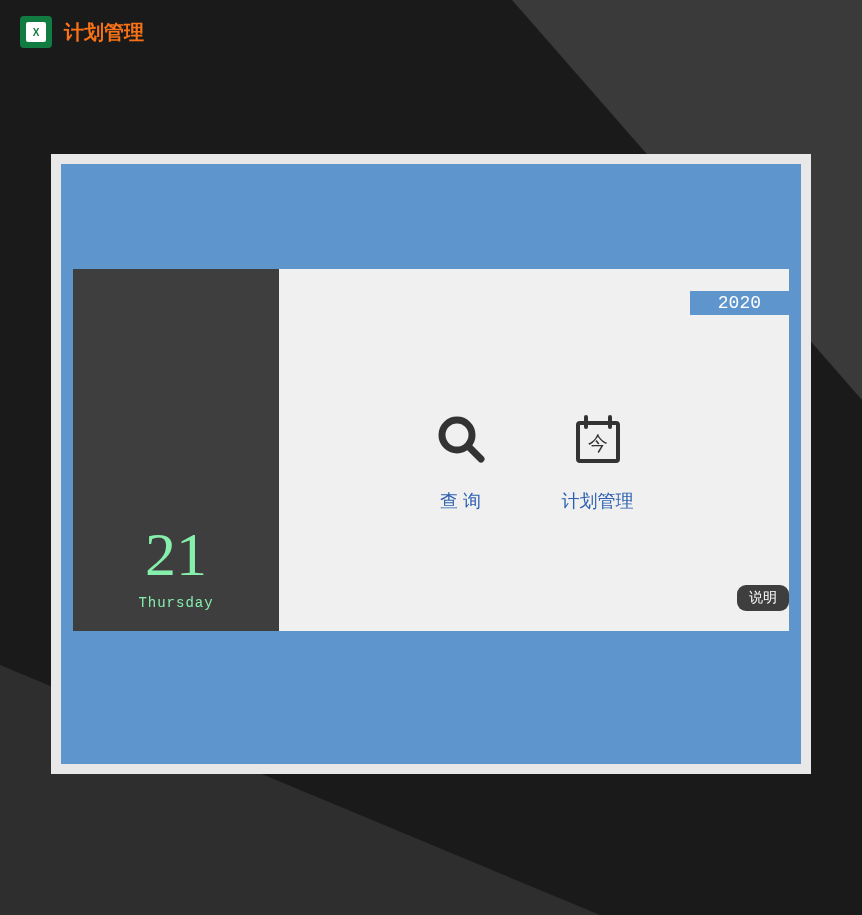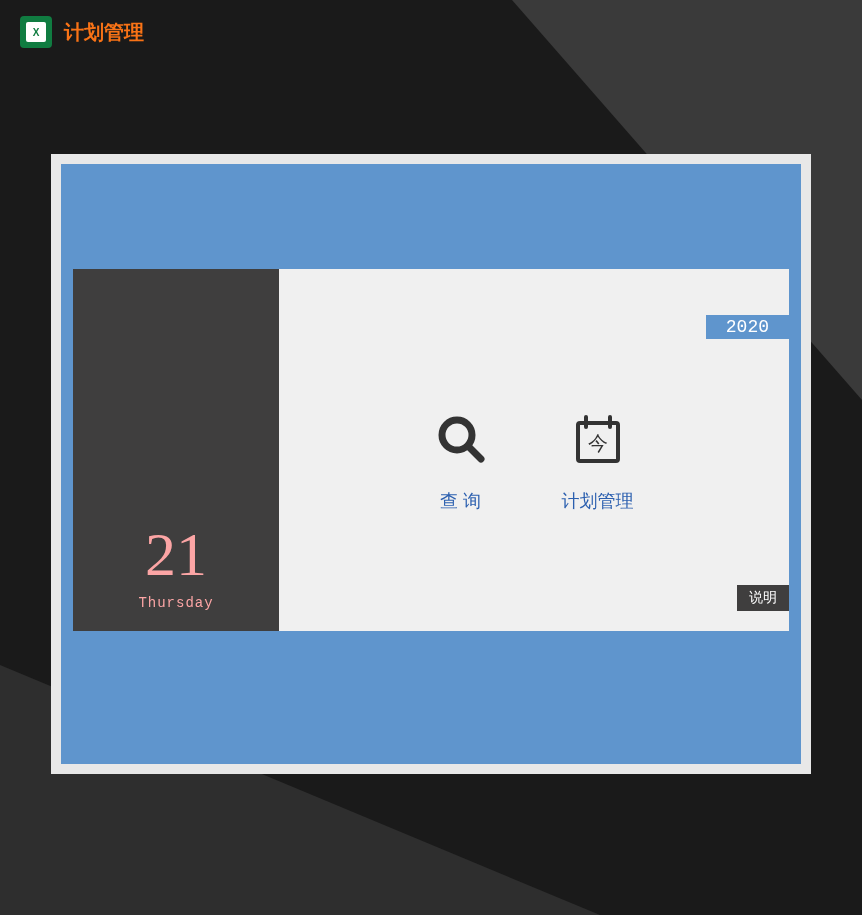--- a/index.html
+++ b/index.html
@@ -150,10 +150,9 @@
       right: 0;
       background: #5f95cd;
       color: white;
-      padding: 2px 20px;
+      padding: 2px 28px;
       font-size: 18px;
       font-family: "Courier New", monospace;
-      margin-top: 24px;
     }
     
     .action-grid {

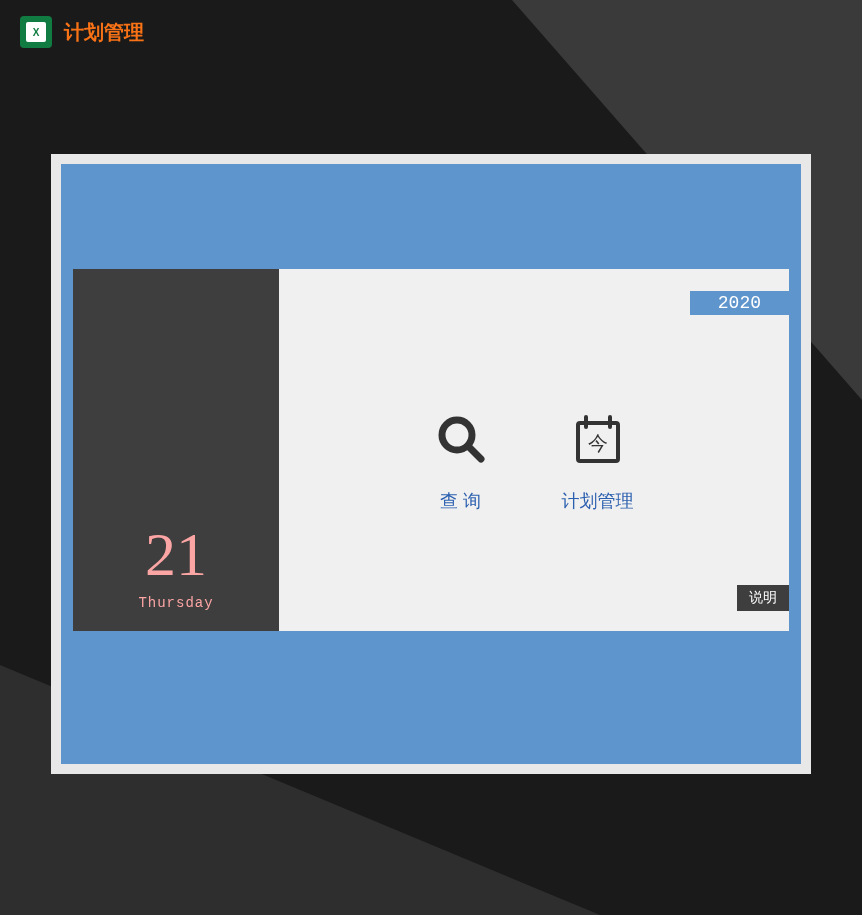--- a/index.html
+++ b/index.html
@@ -121,7 +121,7 @@
       justify-content: flex-end;
       align-items: center;
       padding-bottom: 20px;
-      color: #fca5a5;
+      color: #86efac;
     }
     
     .date-number {

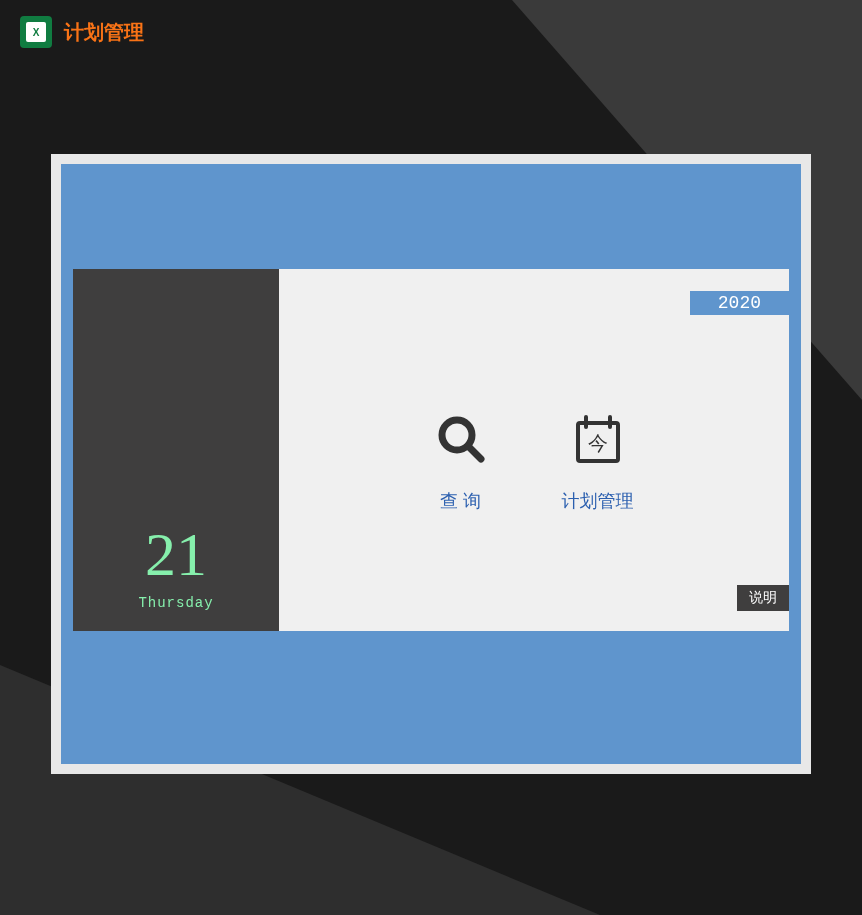--- a/index.html
+++ b/index.html
@@ -194,6 +194,7 @@
       padding: 4px 12px;
       font-size: 14px;
       cursor: pointer;
+      border-radius: 9px;
     }
   </style>
 </head>

